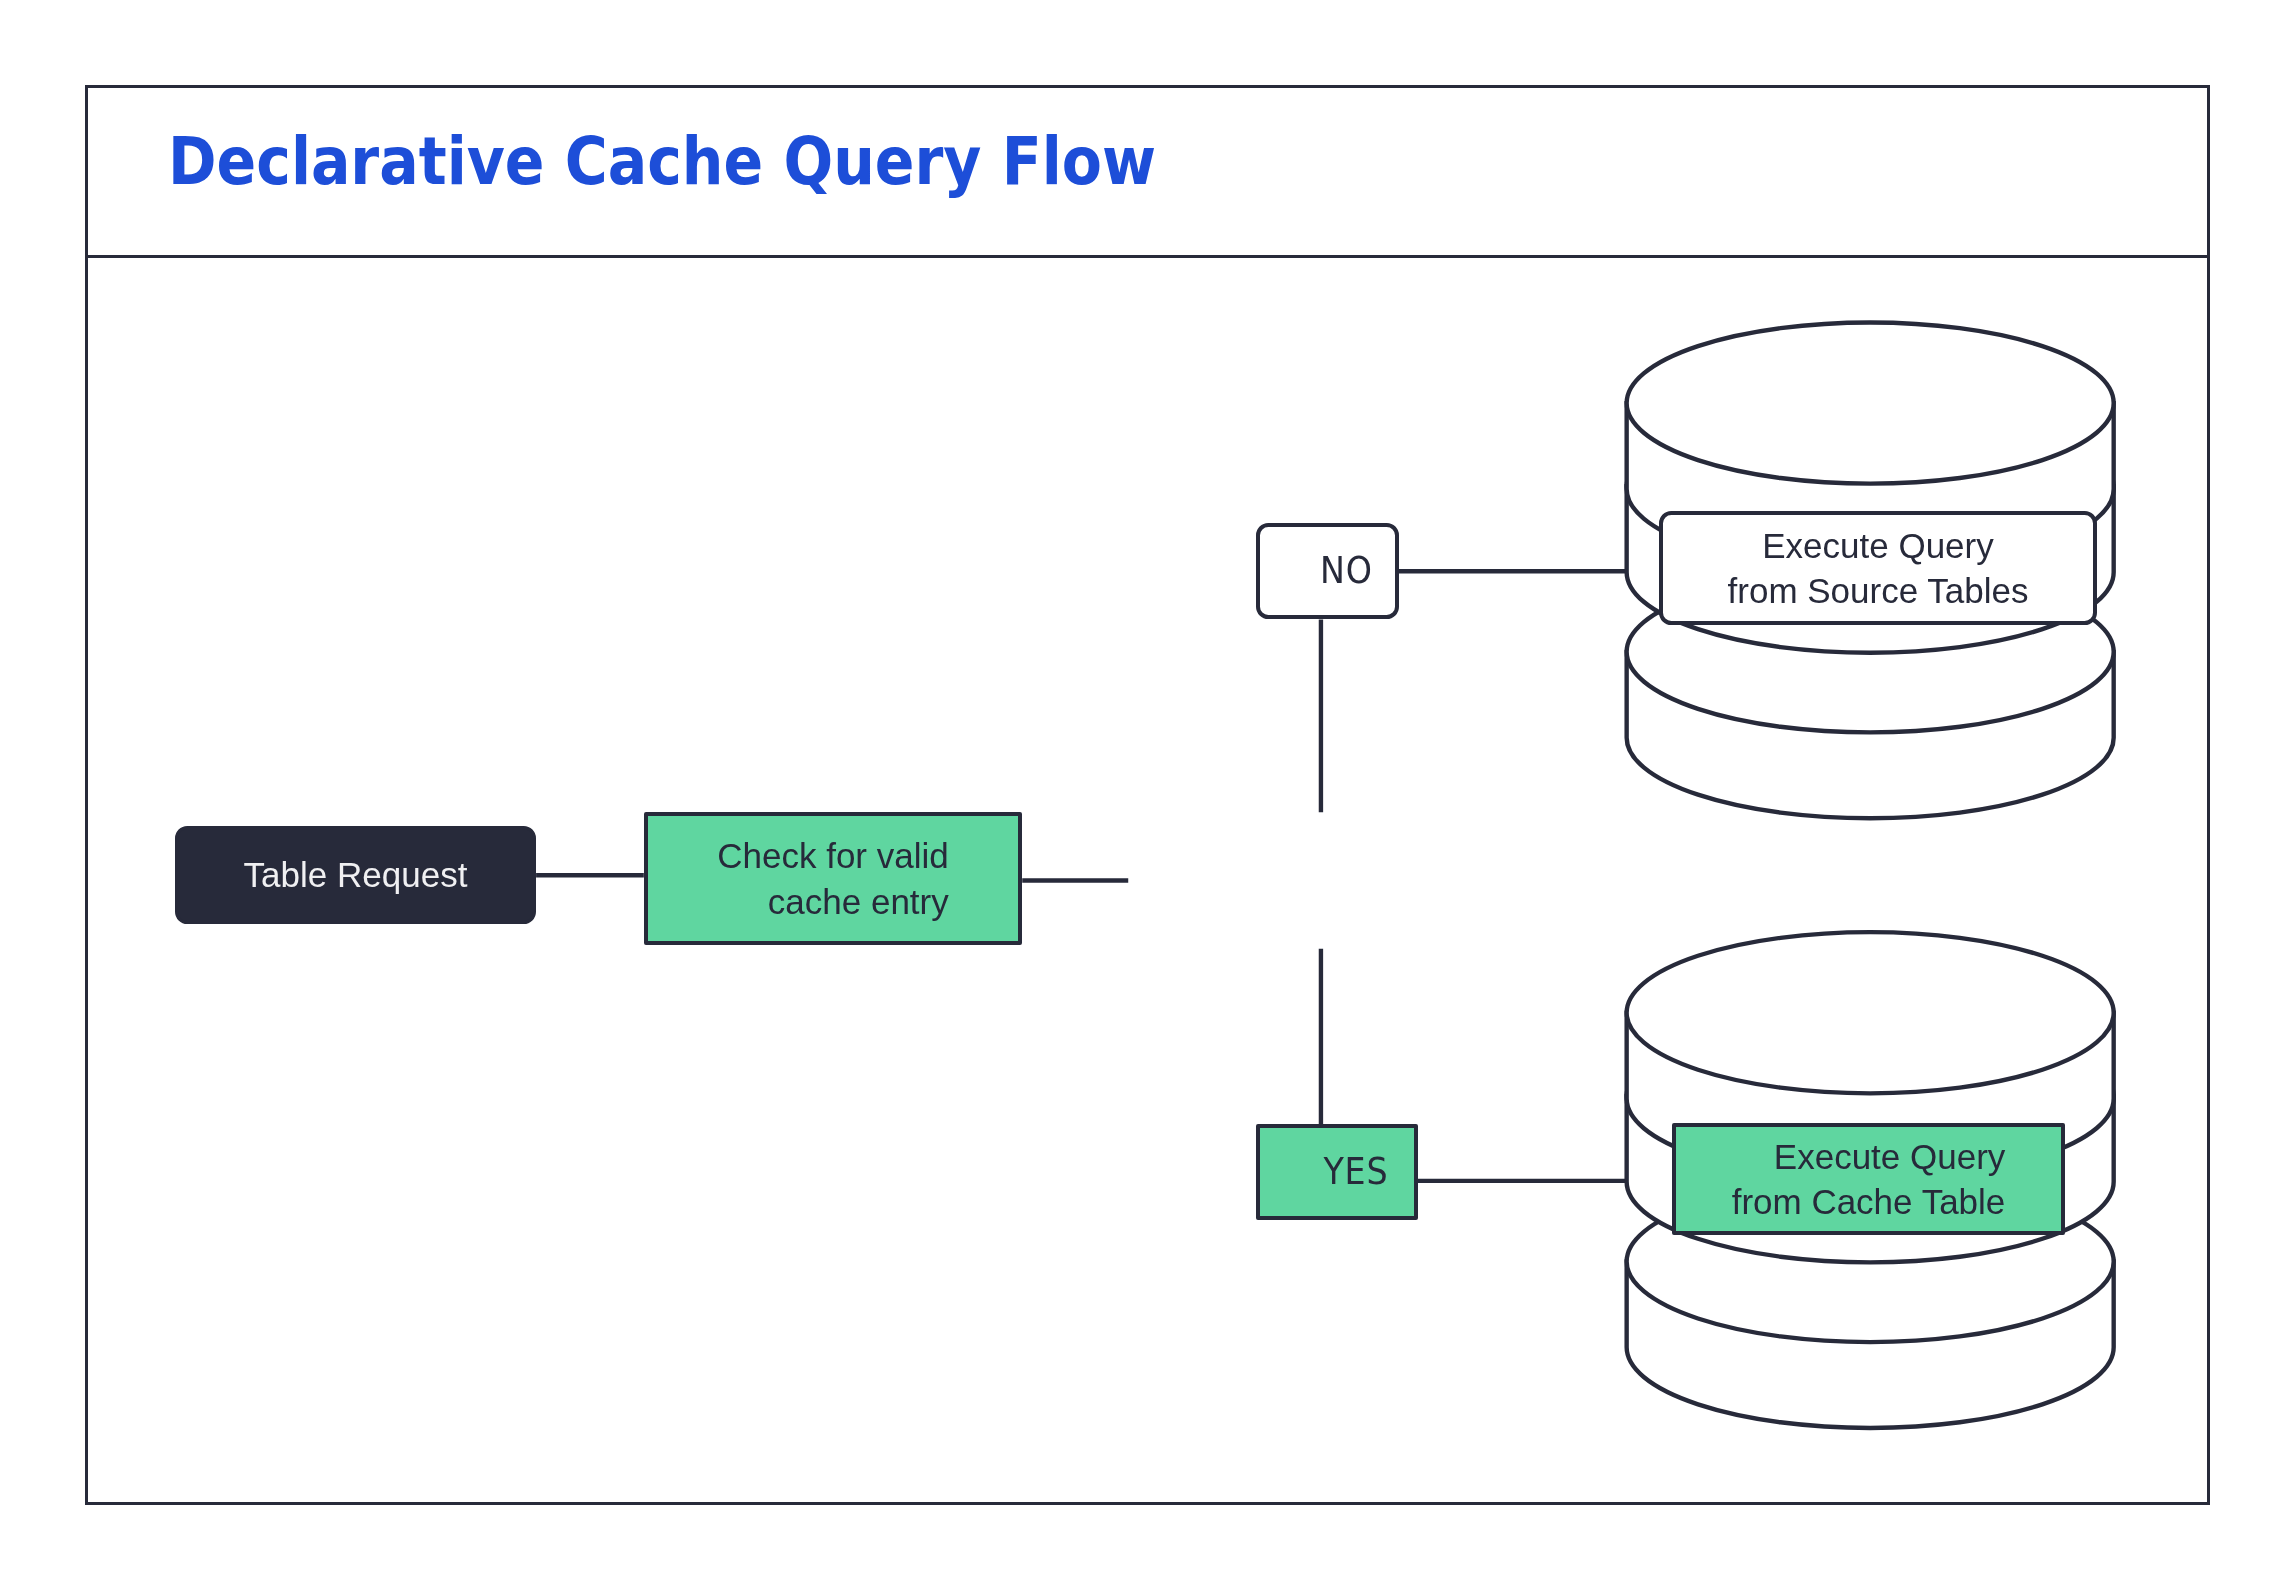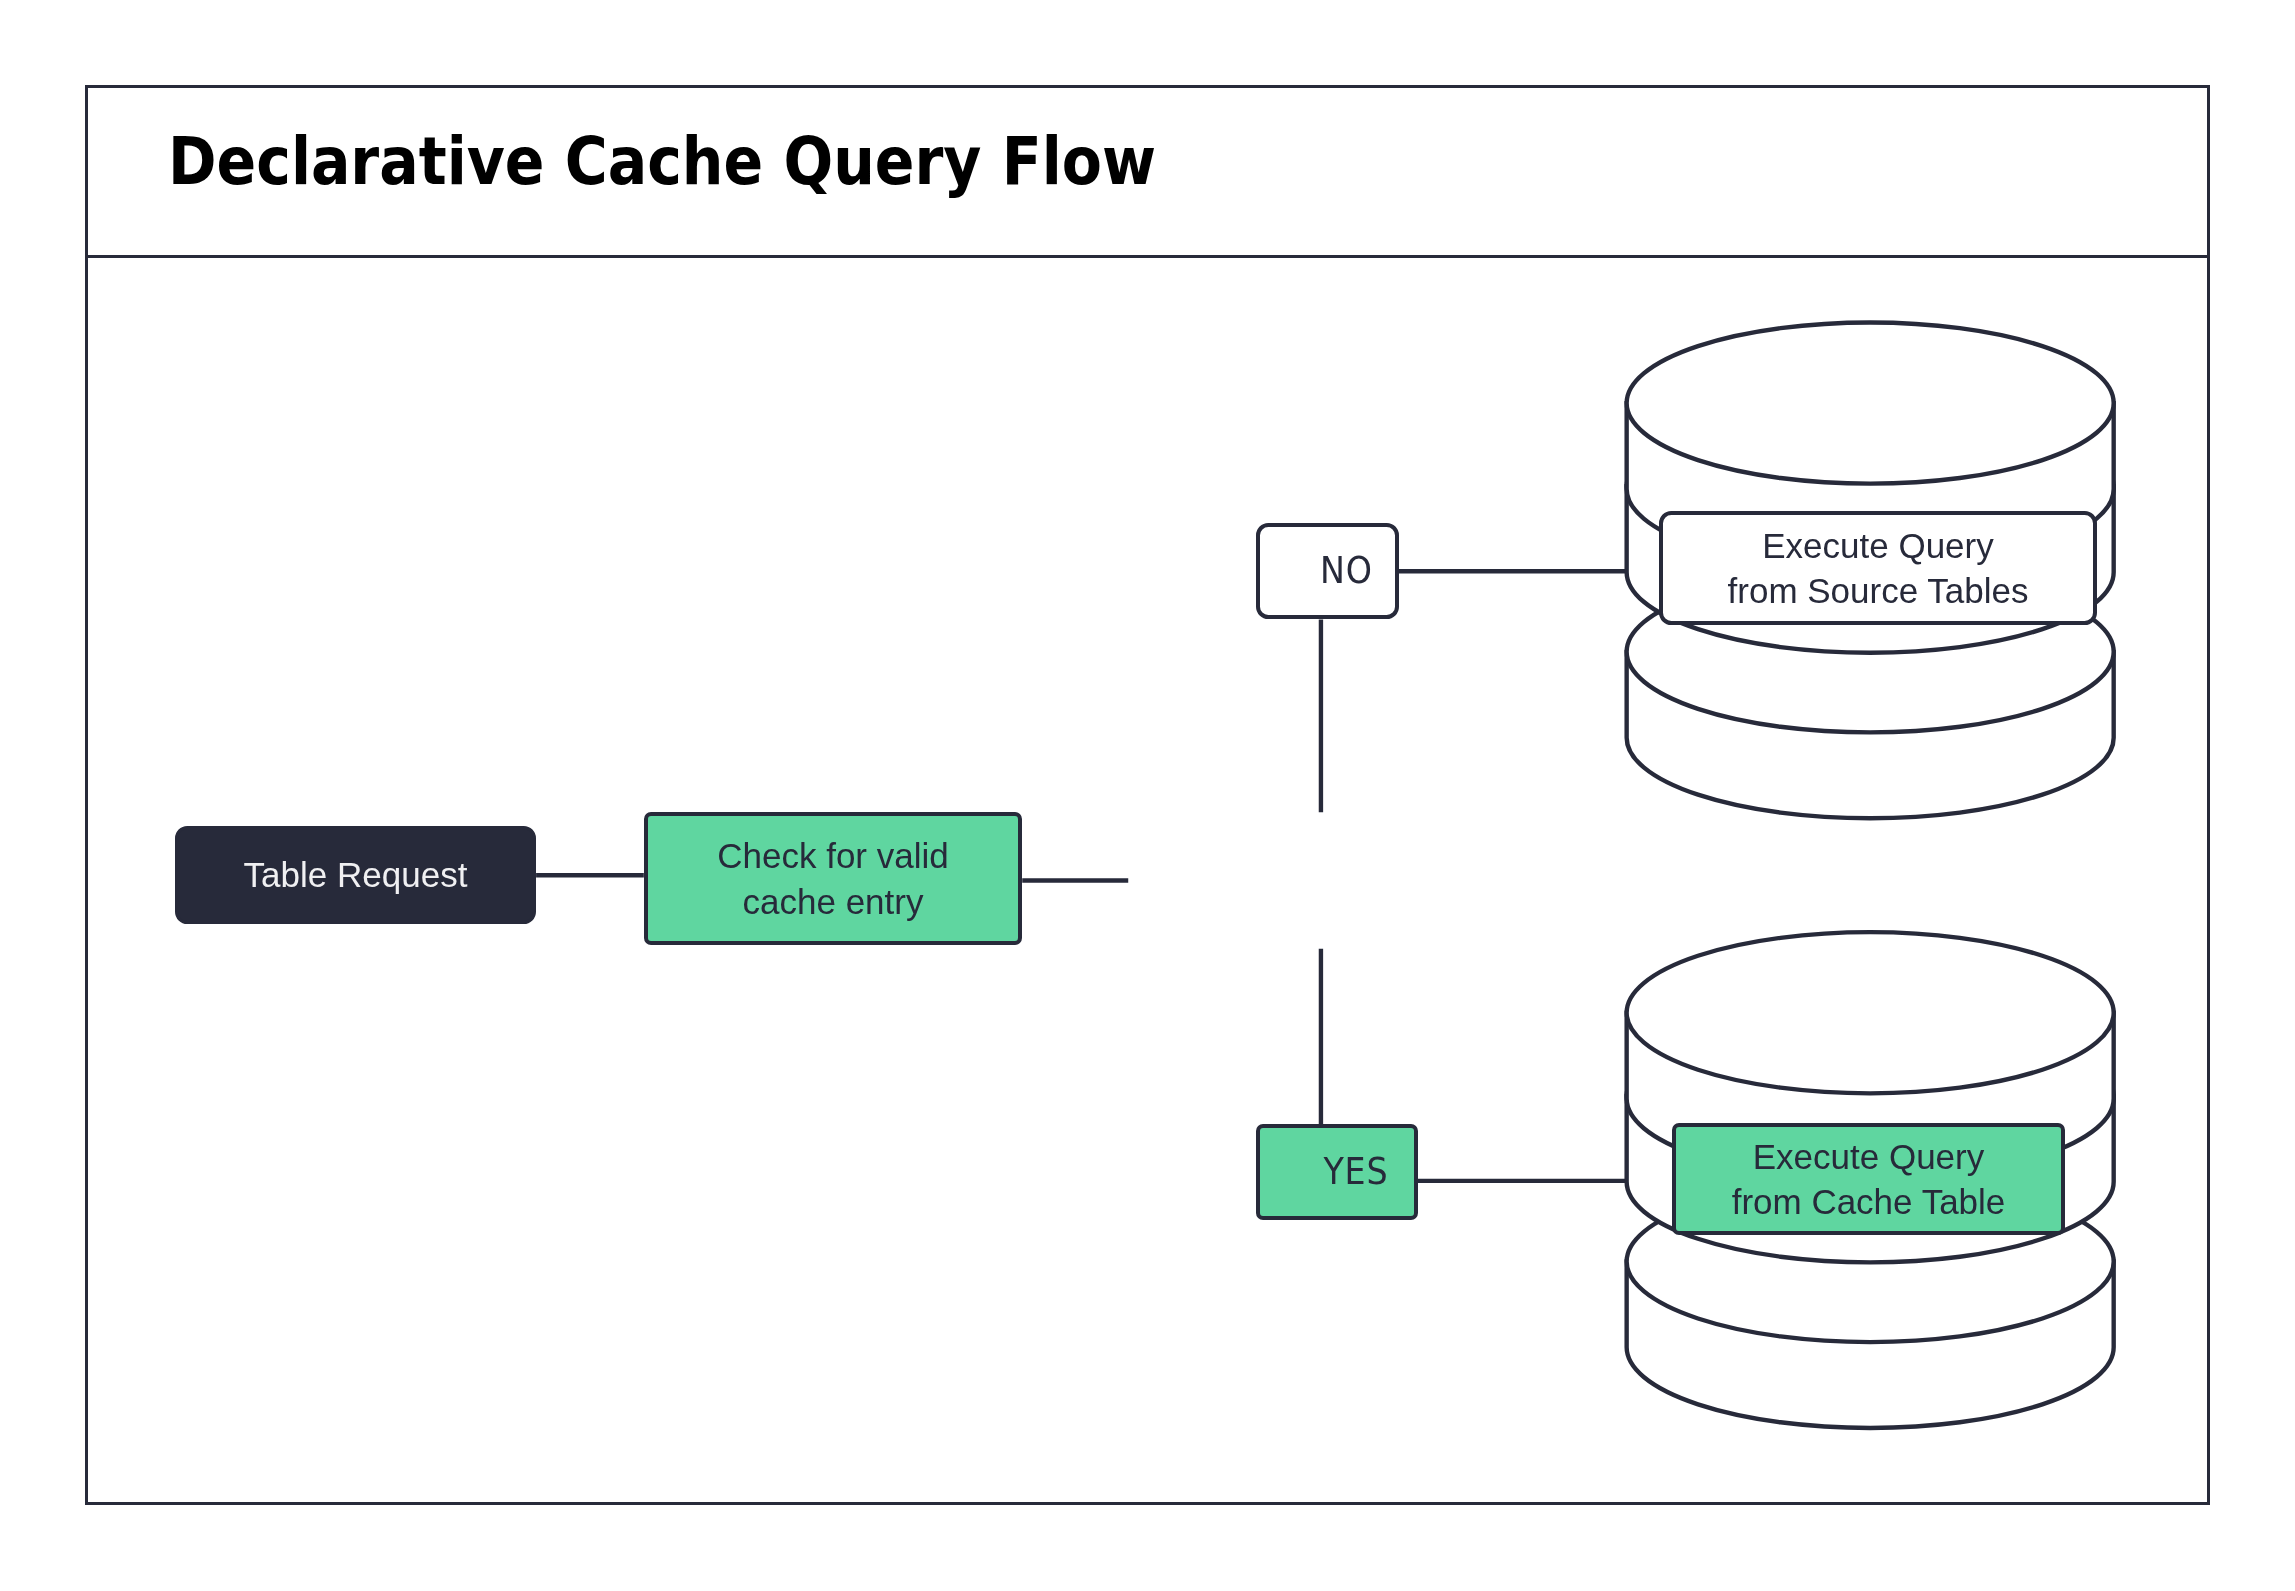--- a/index.html
+++ b/index.html
@@ -42,7 +42,7 @@
     top: 39px;
     font-size: 65px;
     font-weight: bold;
-    color: #000000;
+    color: #1d4ed8;
     letter-spacing: 0px;
     white-space: nowrap;
     font-family: "DejaVu Sans Condensed", "Liberation Sans", sans-serif;

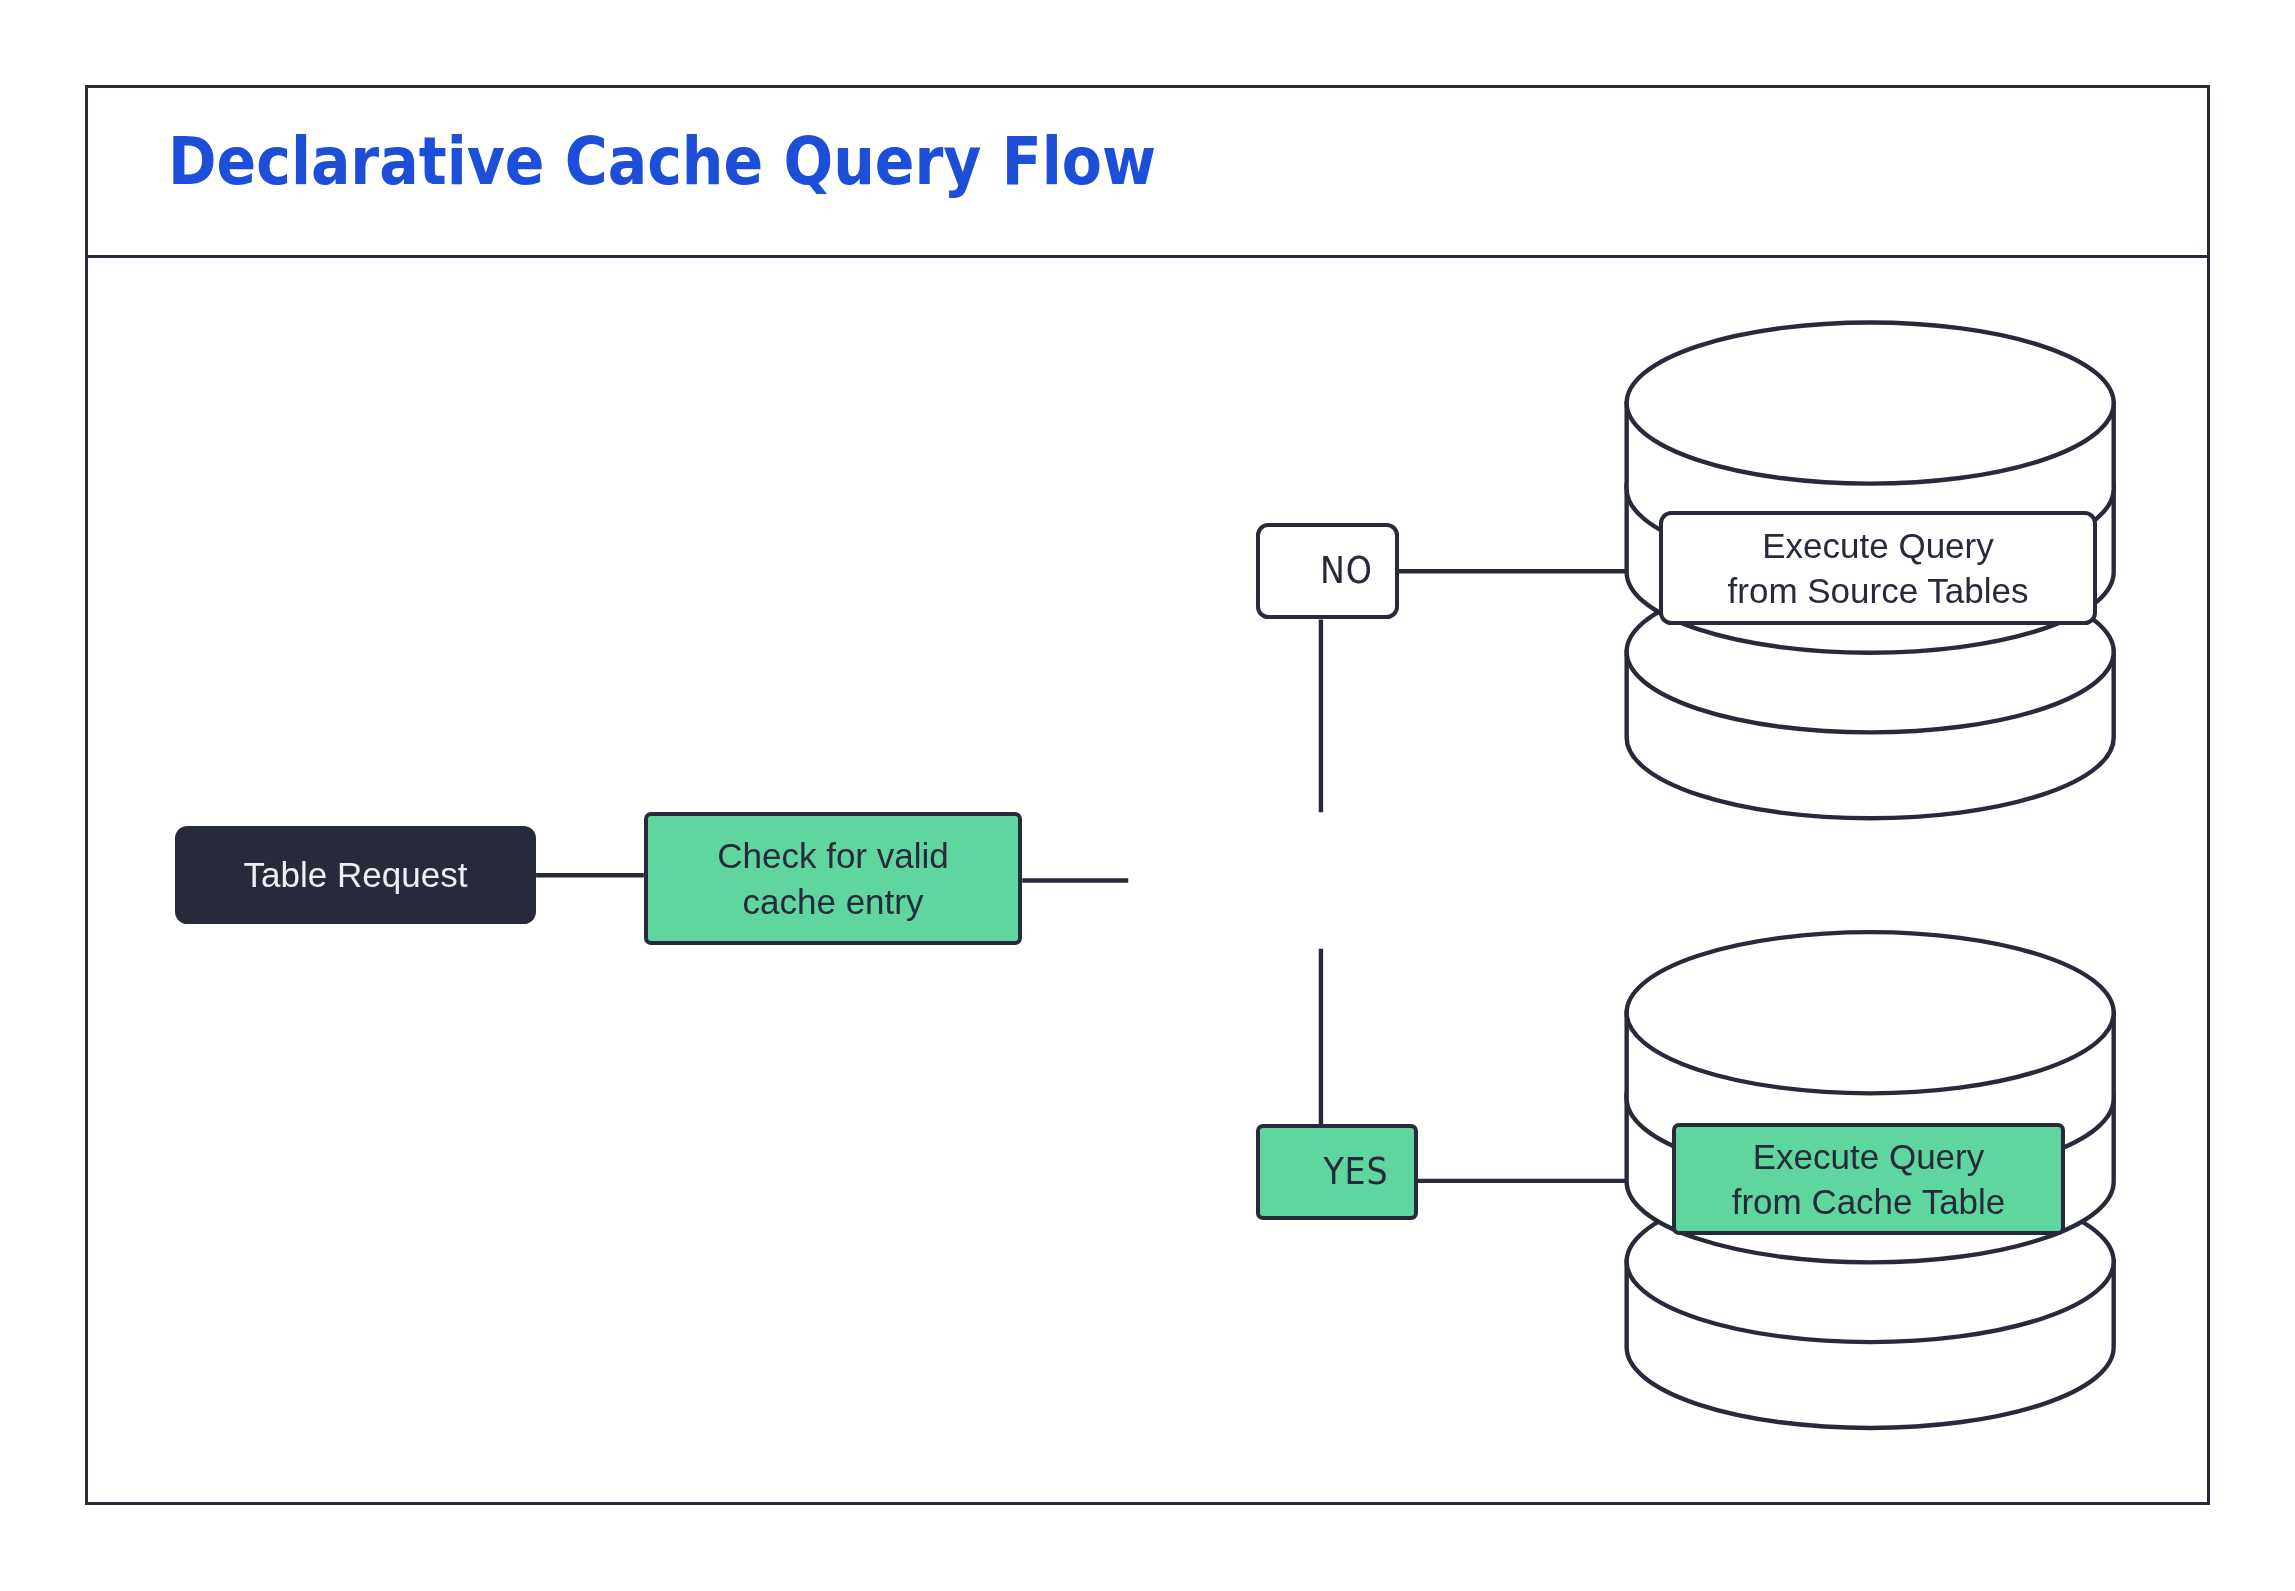--- a/index.html
+++ b/index.html
@@ -81,9 +81,10 @@
   .node-green {
     background: #5fd6a0;
     color: #272a3a;
-    border-radius: 7px;
+    border-radius: 2px;
     border: 4.4px solid #272a3a;
     font-size: 35px;
+    text-align: right;
   }
   .node-white {
     background: #ffffff;

